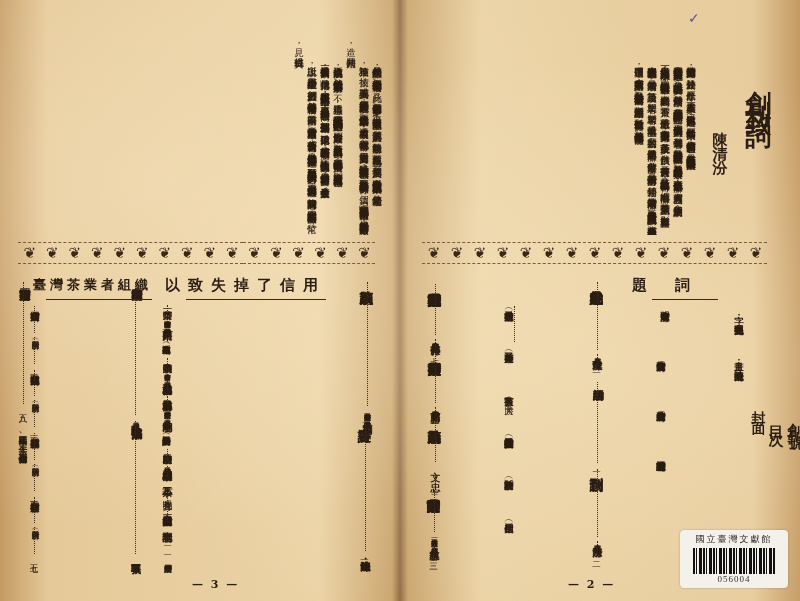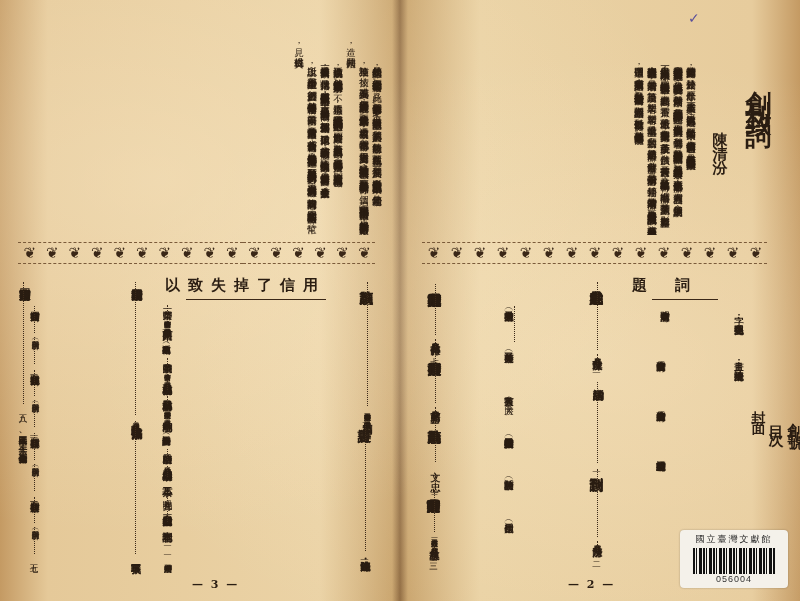--- a/index.html
+++ b/index.html
@@ -218,6 +218,7 @@
       </div>
     </div>
 
+    <div class="section-head" style="left:46px; width:106px; direction:rtl; font-size:13px; letter-spacing:4px;">臺灣茶業者組織</div>
 
     <div class="toc-col" style="left:28px; top:304px; height:254px;">
       <div class="toc-entry" style="height:252px;">

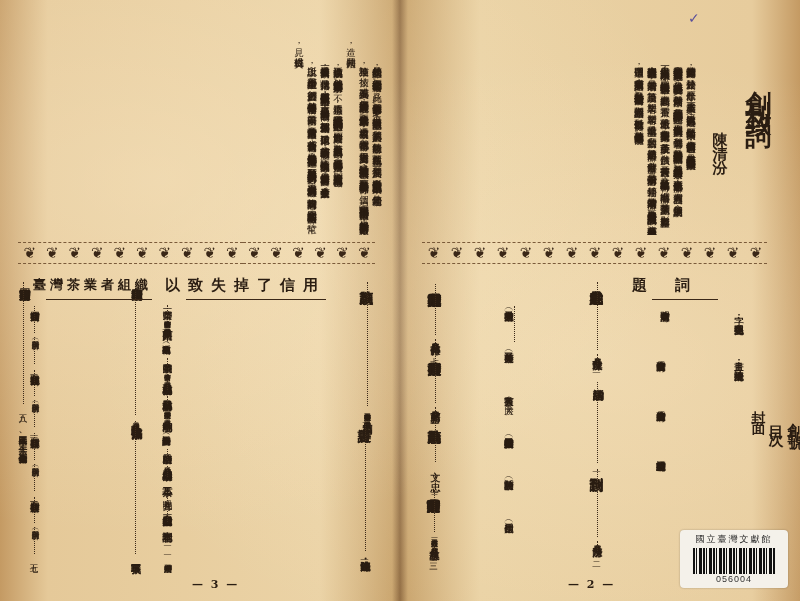--- a/index.html
+++ b/index.html
@@ -82,7 +82,7 @@
     margin: 2px auto 0; width: 82px; height: 26px;
     background: repeating-linear-gradient(90deg, #111 0 2px, #f4f1ea 2px 3px, #111 3px 4px, #f4f1ea 4px 6px, #111 6px 9px, #f4f1ea 9px 10px);
   }
-  .stamp-code { font-family: Liberation Sans, sans-serif; font-size: 9px; color: #333; letter-spacing: 1px; }
+  .stamp-code { font-family: Liberation Serif, serif; font-size: 9px; color: #333; letter-spacing: 1px; }
 </style>
 </head>
 <body>

